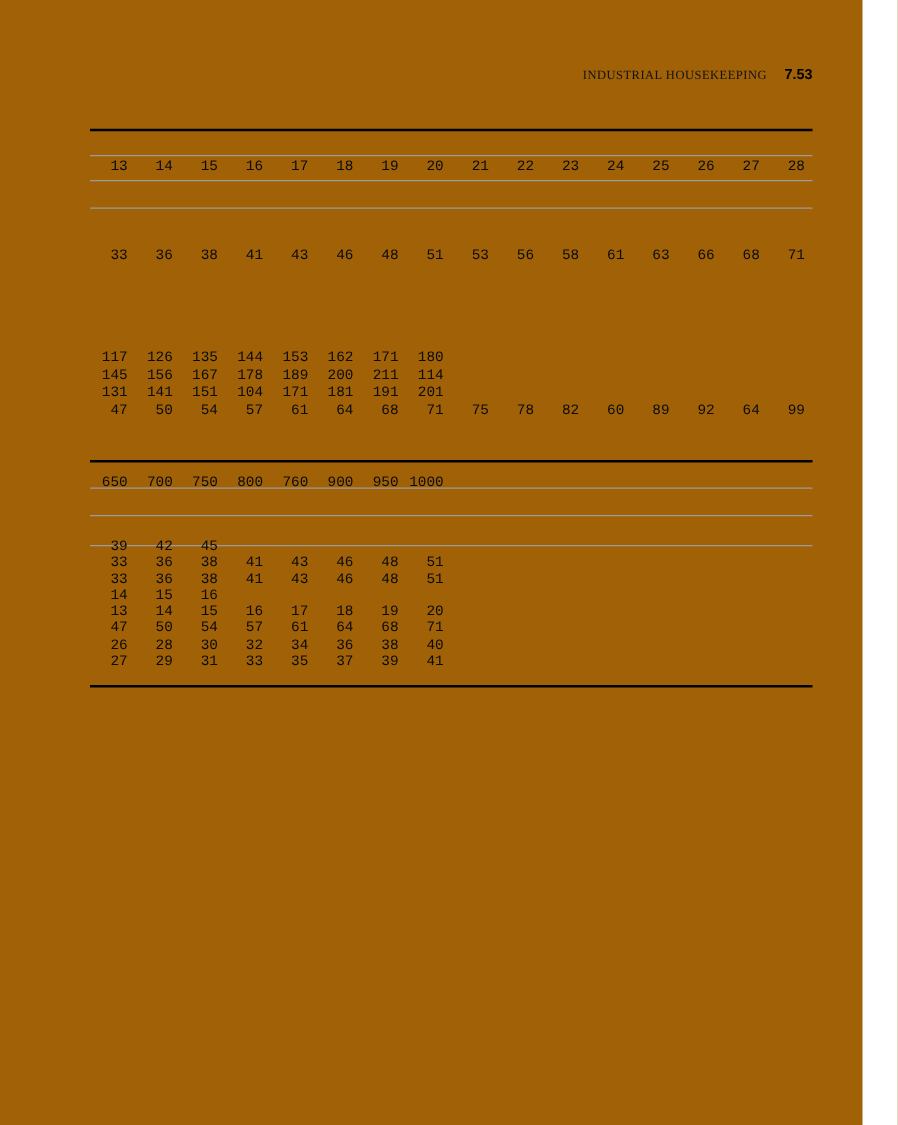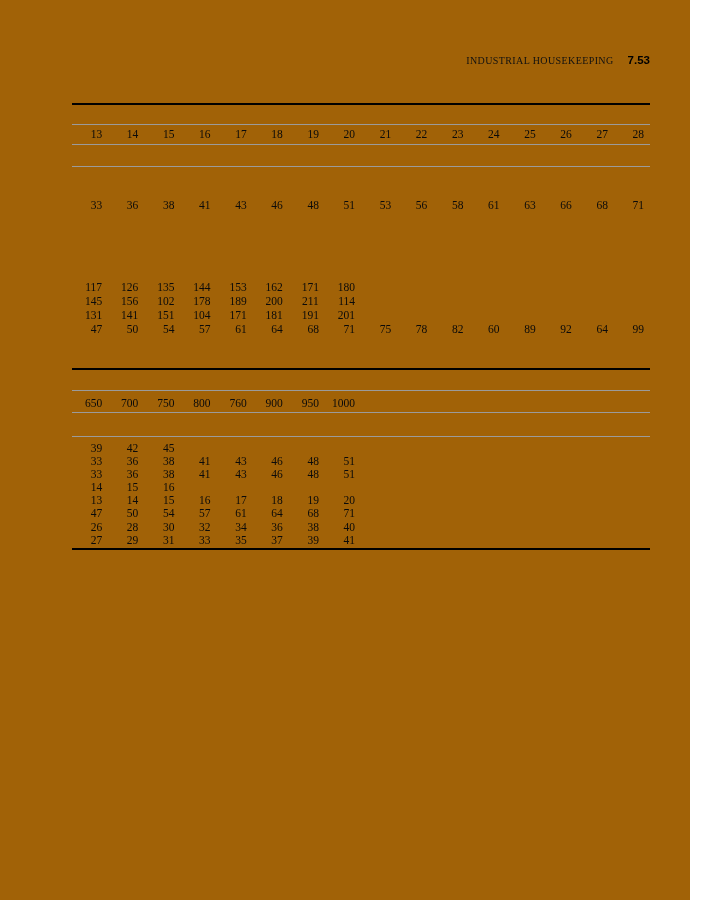--- a/index.html
+++ b/index.html
@@ -50,6 +50,7 @@
     display: grid;
     grid-template-columns: repeat(16, 36.125px);
     font-size: 11.5px;
+    font-family: Liberation Mono, monospace;
   }
   .trow.abs {
     position: absolute;

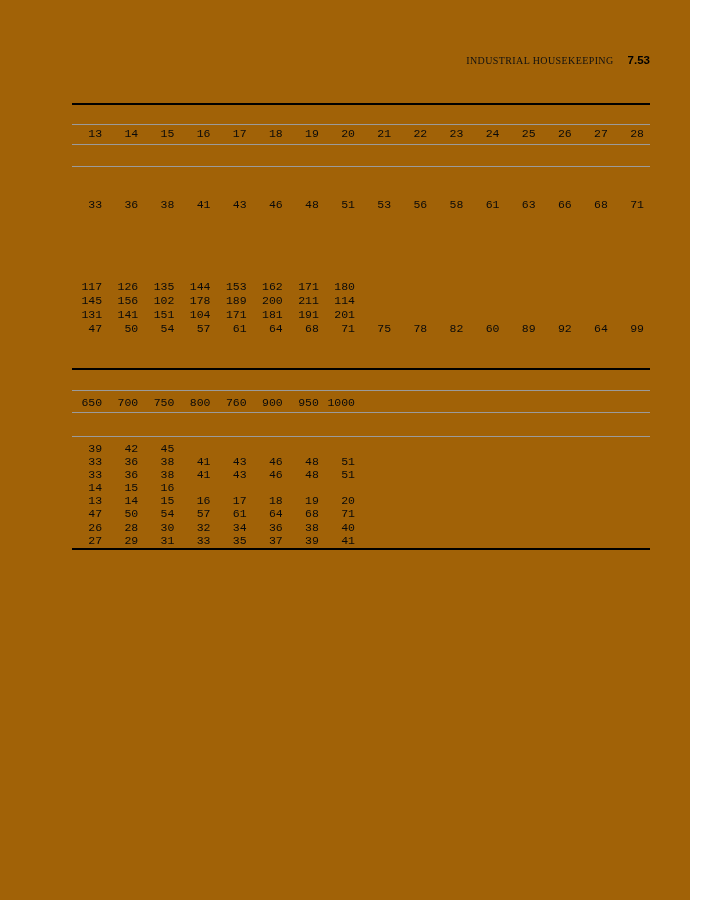--- a/index.html
+++ b/index.html
@@ -136,7 +136,7 @@
       <div class="trow">
         <div class="cell">145</div>
         <div class="cell">156</div>
-        <div class="cell">102</div>
+        <div class="cell">167</div>
         <div class="cell">178</div>
         <div class="cell">189</div>
         <div class="cell">200</div>

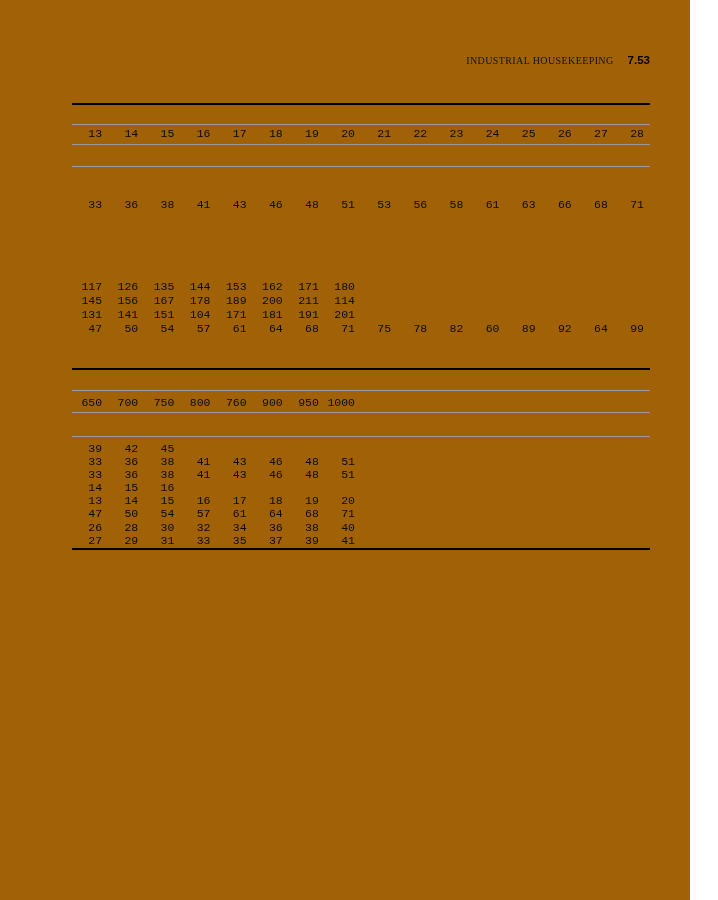--- a/index.html
+++ b/index.html
@@ -175,7 +175,7 @@
 
   <div class="rule thick" style="top:368px"></div>
   <div class="rule thin" style="top:389.5px"></div>
-  <div class="trow abs" style="top:396px">
+  <div class="trow abs" style="top:380px">
       <div class="cell">650</div>
       <div class="cell">700</div>
       <div class="cell">750</div>

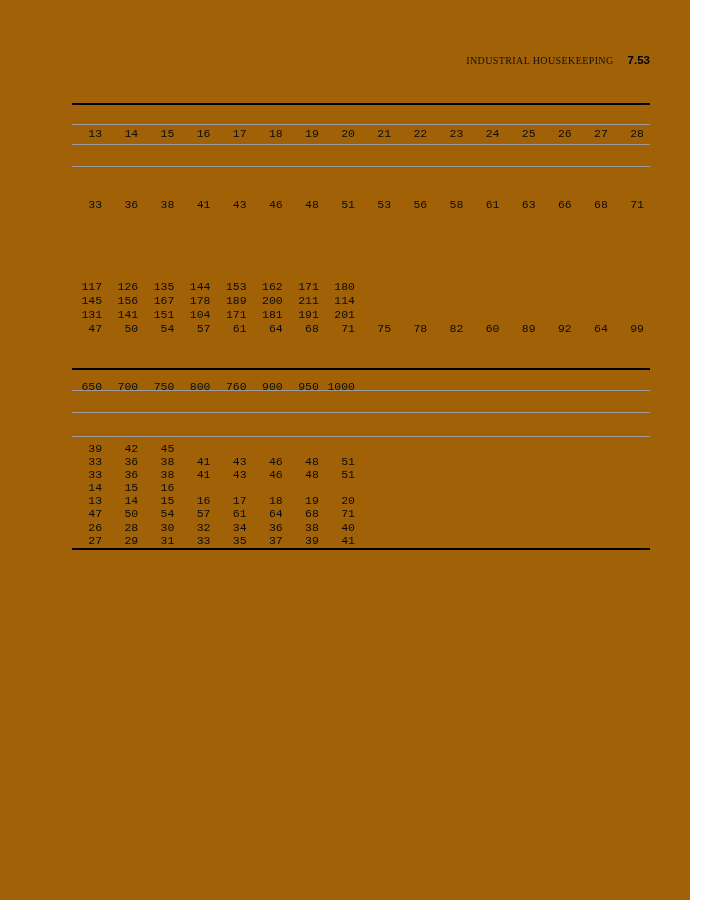--- a/index.html
+++ b/index.html
@@ -187,7 +187,7 @@
     </div>
   <div class="rule thin" style="top:411.5px"></div>
   <div class="rule thin" style="top:435.5px"></div>
-  <div class="tblock rows-t2" style="top:442px">
+  <div class="tblock rows-t2" style="top:431px">
       <div class="trow">
         <div class="cell">39</div>
         <div class="cell">42</div>

